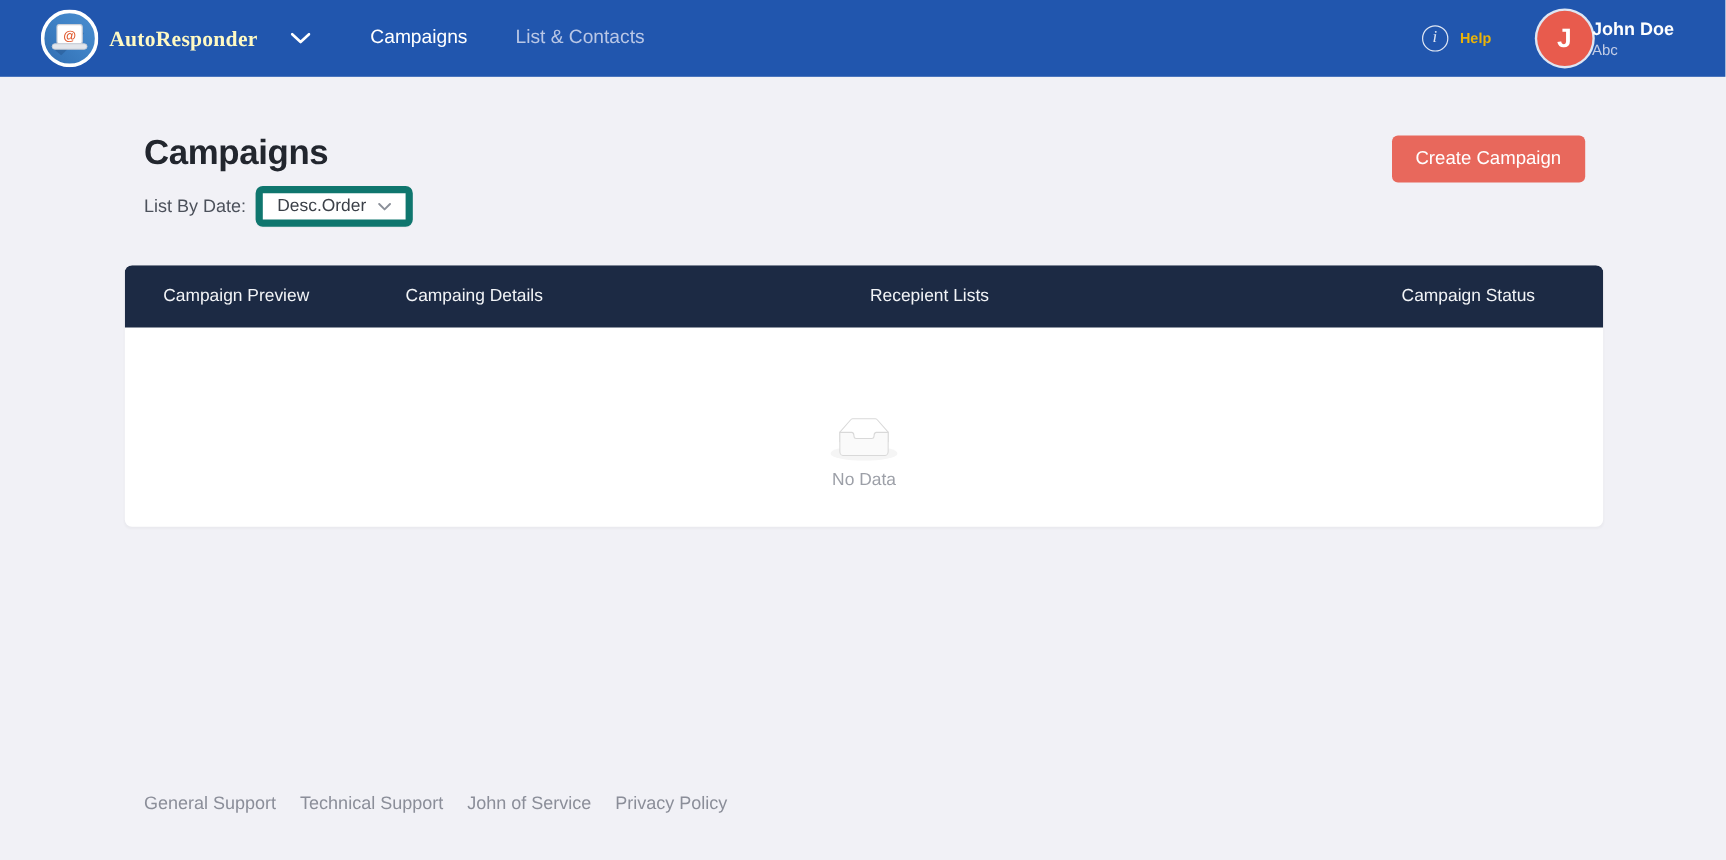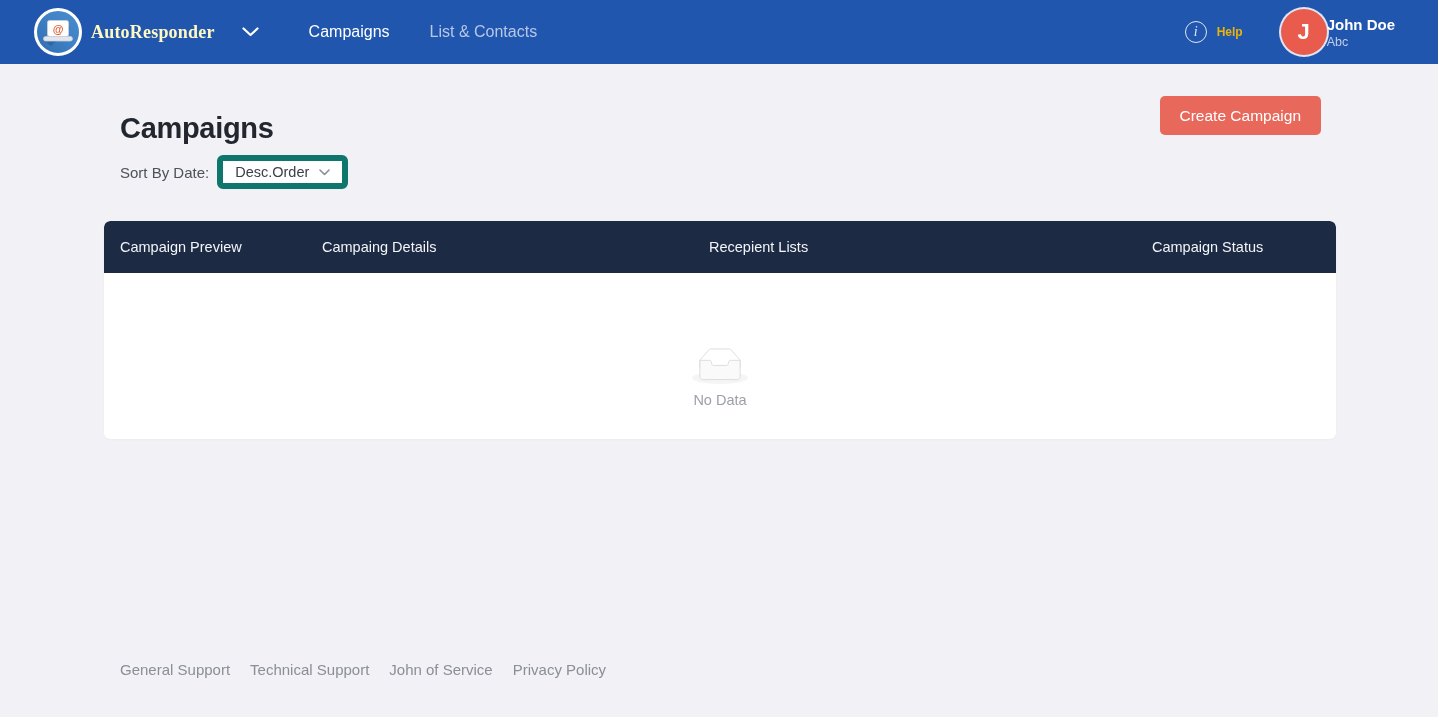--- a/index.html
+++ b/index.html
@@ -102,7 +102,7 @@
 
   .create-btn {
     position:absolute;
-    top:32px;            
+    top:49px;            
     right:117px;
     height:39px;
     padding:0 20px;

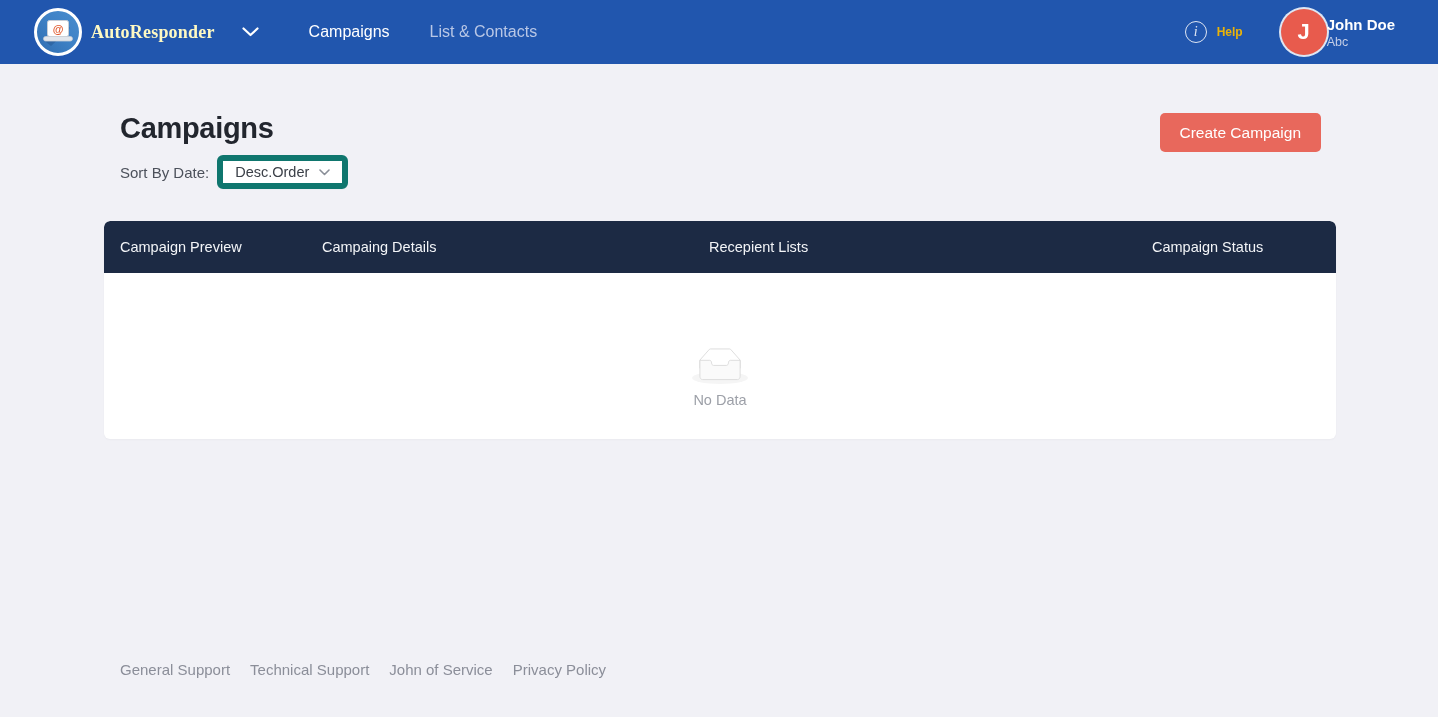--- a/index.html
+++ b/index.html
@@ -211,7 +211,7 @@
   <h1 class="page-title">Campaigns</h1>
 
   <div class="sort-row">
-    <span class="sort-label">Sort By Date:</span>
+    <span class="sort-label">List By Date:</span>
     <div class="sort-select">
       <span class="sort-value">Desc.Order</span>
       <svg width="11" height="7" viewBox="0 0 11 7">

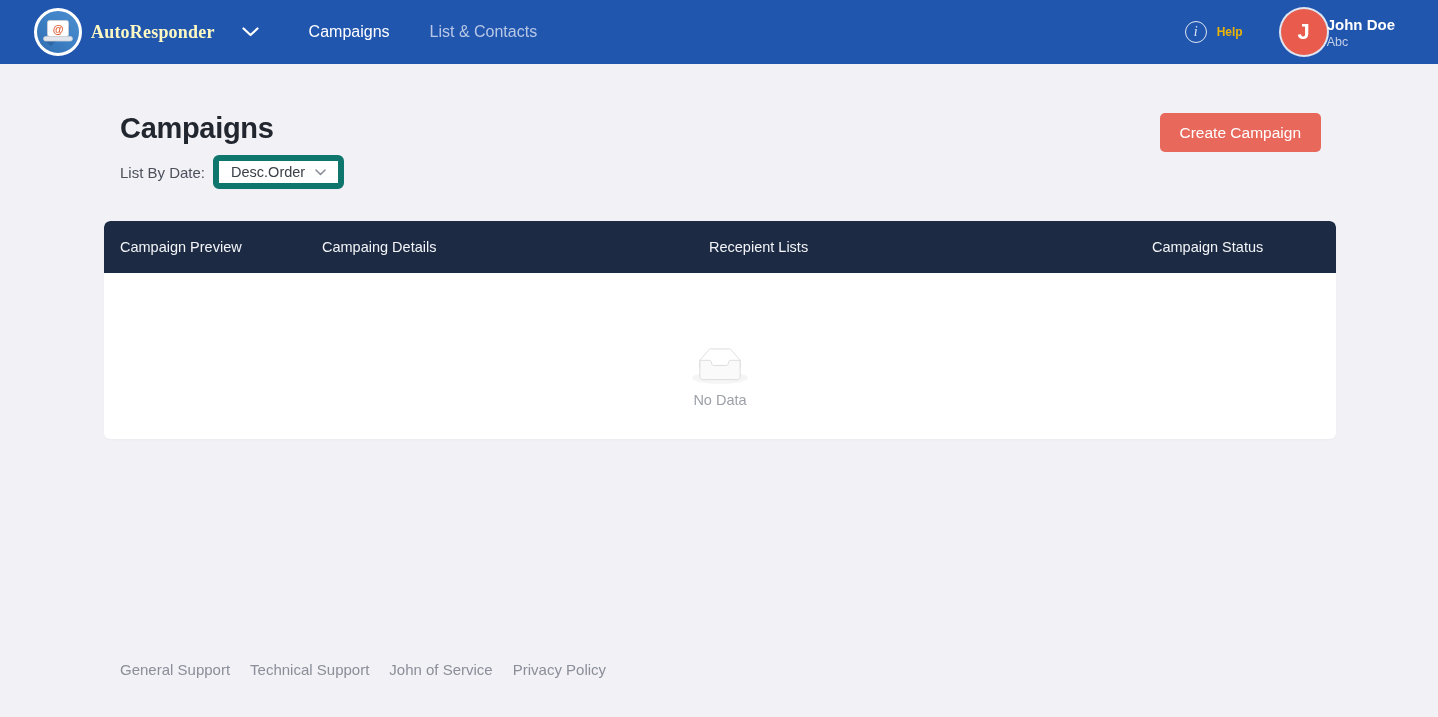--- a/index.html
+++ b/index.html
@@ -130,7 +130,7 @@
     background:var(--table-header, #1c2a44);
     display:flex;
     align-items:center;
-    padding-left:16px;
+    padding-left:32px;
     border-radius:6px 6px 0 0;
   }
   .th { color:#f2f4f7; font-size:14.5px; font-weight:500; }

